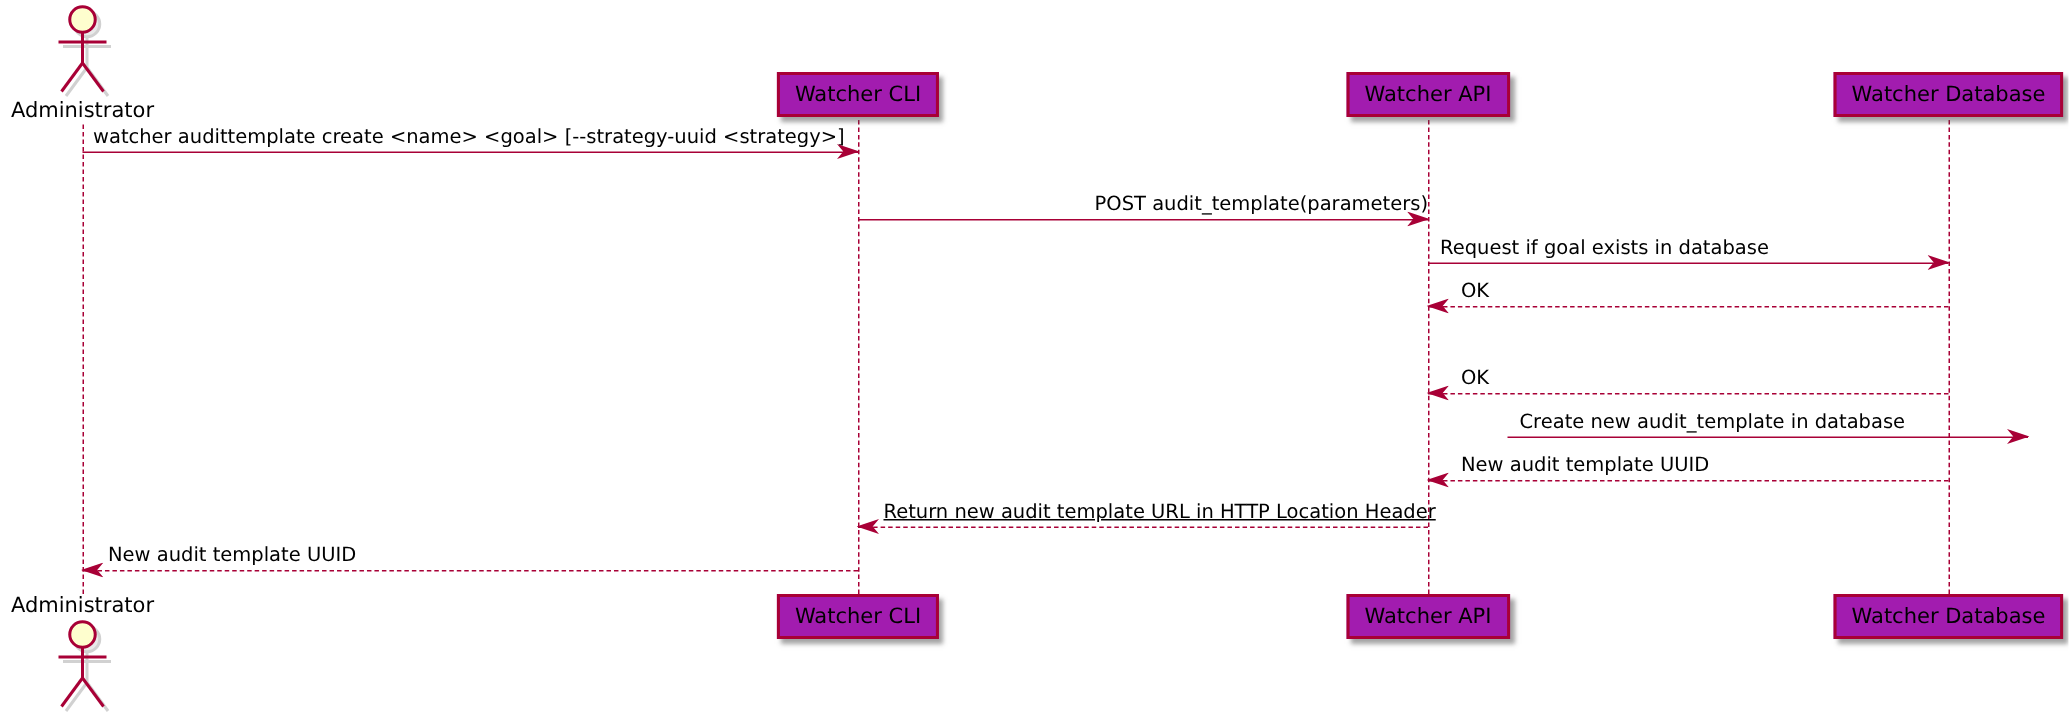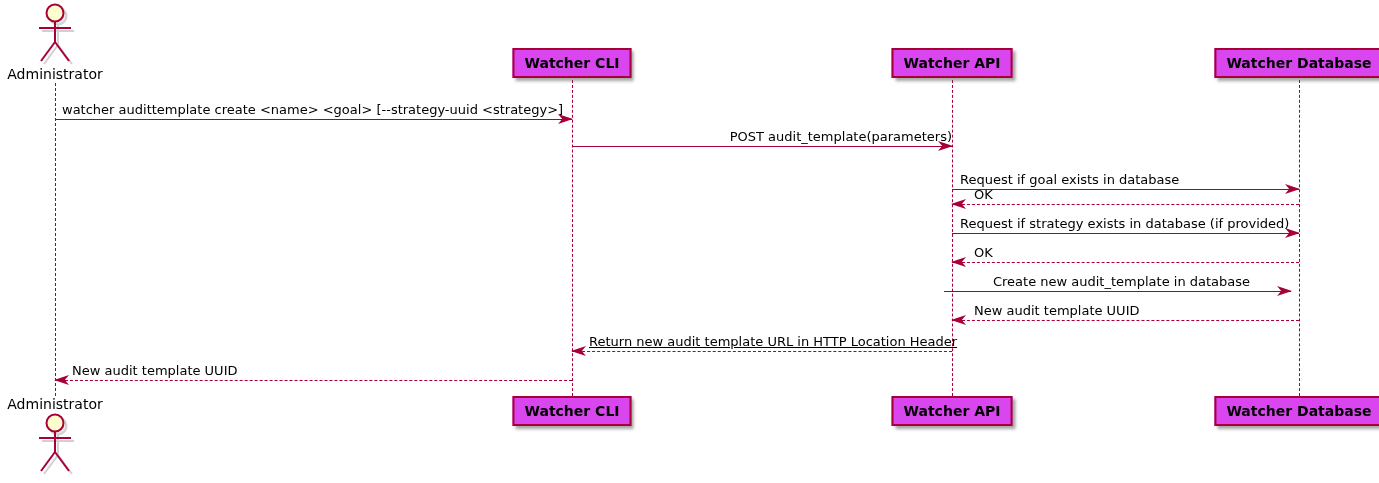--- a/index.html
+++ b/index.html
@@ -23,7 +23,7 @@
   .participant-box {
     position: absolute;
     transform: translateX(-50%);
-    background: #d946ef;
+    background: #a21caf;
     border: 2px solid #A80036;
     box-shadow: 3px 3px 3px rgba(90,90,90,0.55);
     color: #000;
@@ -33,7 +33,6 @@
     padding: 0 10px;
     white-space: nowrap;
     box-sizing: content-box;
-    font-weight: bold;
   }
 
   

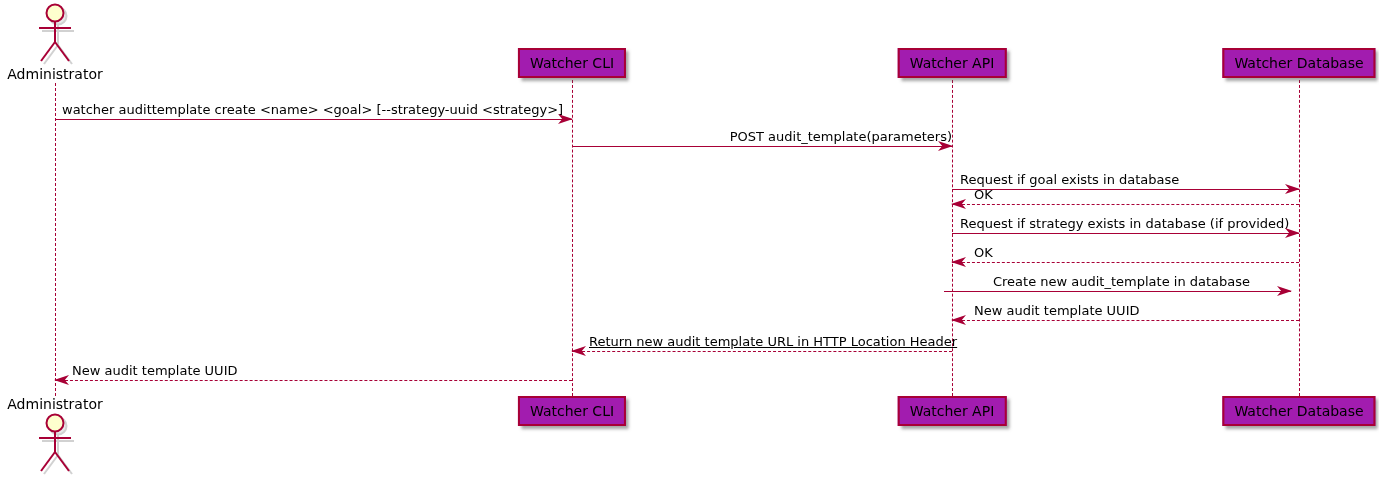--- a/index.html
+++ b/index.html
@@ -103,7 +103,7 @@
   <div class="participant-box" style="left:952px; top:48px;">Watcher API</div>
   <div class="participant-box" style="left:1299px; top:48px;">Watcher Database</div>
 
-  <div class="message" style="left:55px; top:102px; width:517px;">
+  <div class="message" style="left:55px; top:84px; width:517px;">
     <div class="msg-label" style="padding-left:7px;">watcher audittemplate create &lt;name&gt; &lt;goal&gt; [--strategy-uuid &lt;strategy&gt;]</div>
     <div class="msg-line solid">
         <span class="arrowhead right"></span>

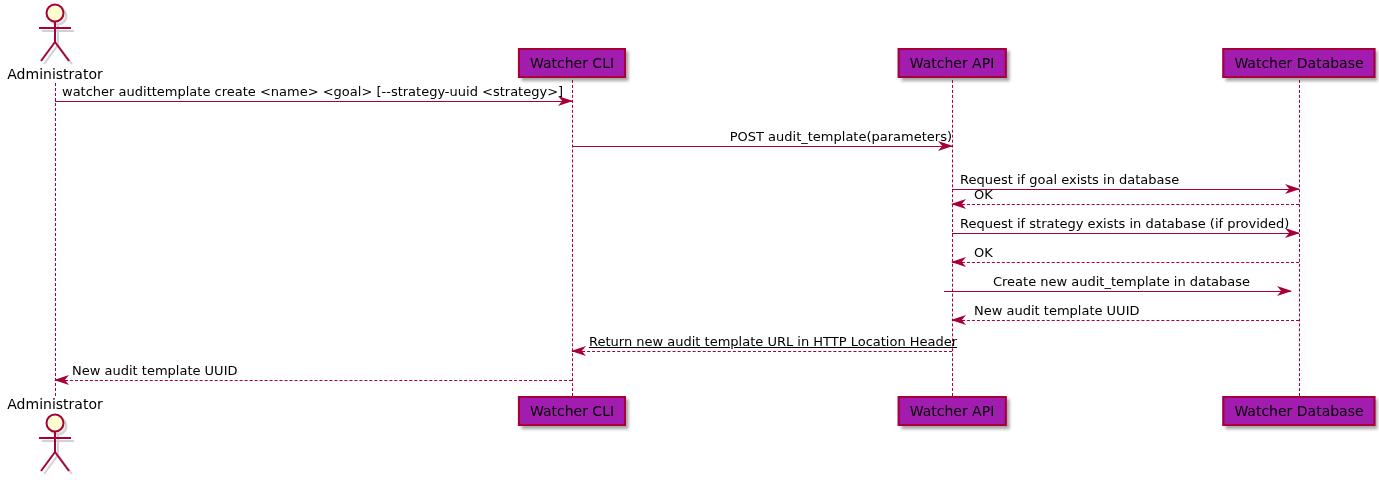--- a/index.html
+++ b/index.html
@@ -117,7 +117,7 @@
       </div>
   </div>
 
-  <div class="message" style="left:952px; top:158px; width:347px;margin-top:14px;">
+  <div class="message" style="left:952px; top:158px; width:347px;">
     <div class="msg-label" style="padding-left:8px;">Request if goal exists in database</div>
     <div class="msg-line solid">
         <span class="arrowhead right"></span>

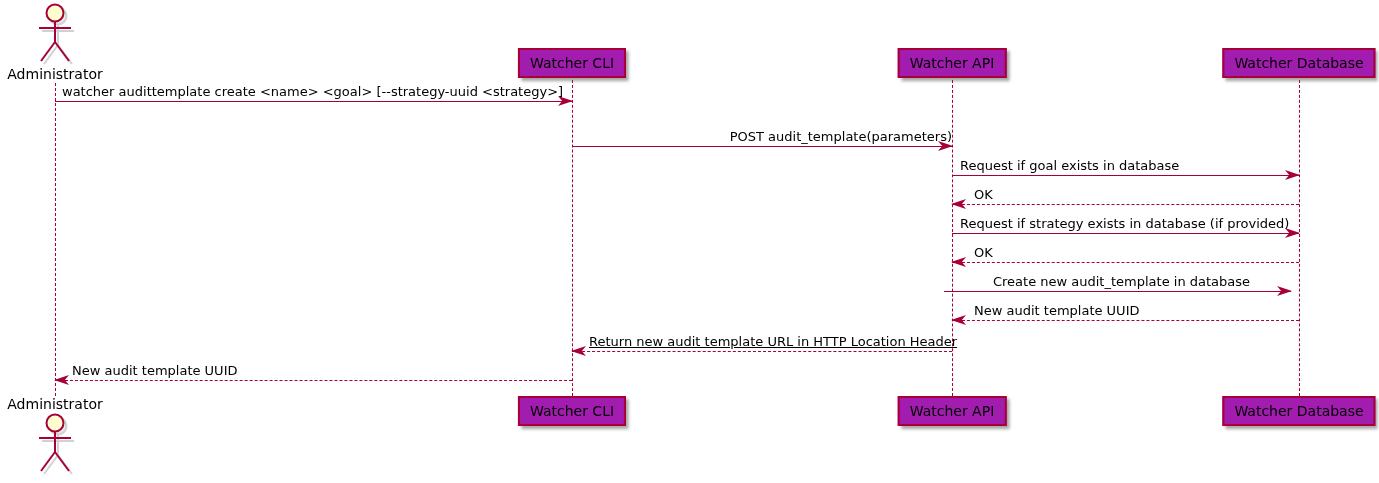--- a/index.html
+++ b/index.html
@@ -131,12 +131,6 @@
       </div>
   </div>
 
-  <div class="message" style="left:952px; top:216px; width:347px;">
-    <div class="msg-label" style="padding-left:8px;">Request if strategy exists in database (if provided)</div>
-    <div class="msg-line solid">
-        <span class="arrowhead right"></span>
-      </div>
-  </div>
 
   <div class="message" style="left:952px; top:245px; width:347px;">
     <div class="msg-label" style="padding-left:22px;">OK</div>

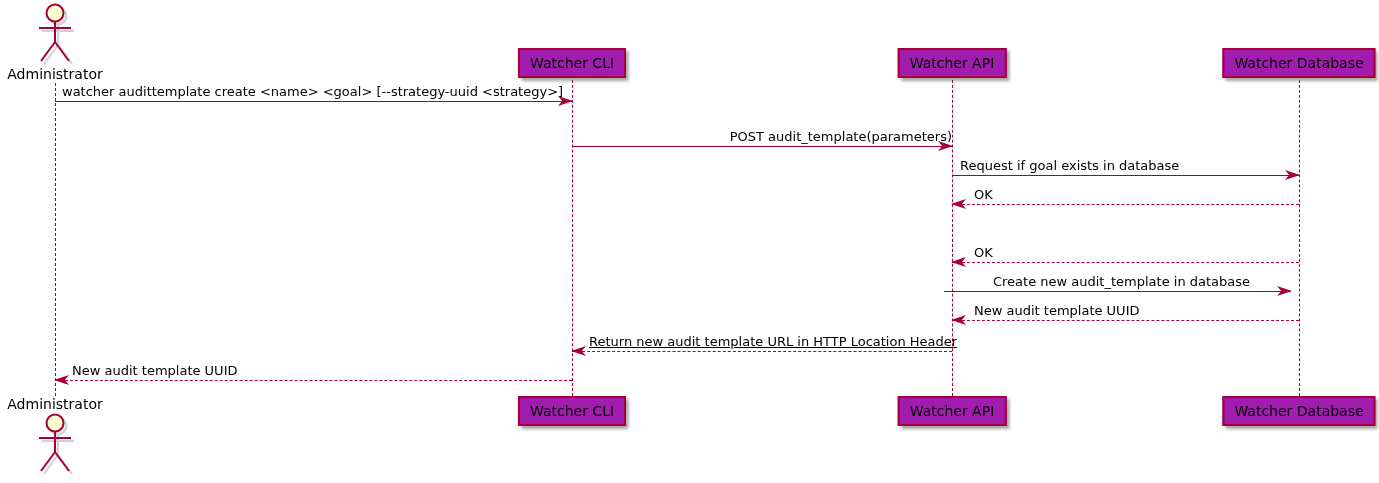--- a/index.html
+++ b/index.html
@@ -139,7 +139,7 @@
       </div>
   </div>
 
-  <div class="message" style="left:944px; top:274px; width:347px;text-align:center;">
+  <div class="message" style="left:1005px; top:274px; width:347px;">
     <div class="msg-label" style="padding-left:8px;">Create new audit_template in database</div>
     <div class="msg-line solid">
         <span class="arrowhead right"></span>

